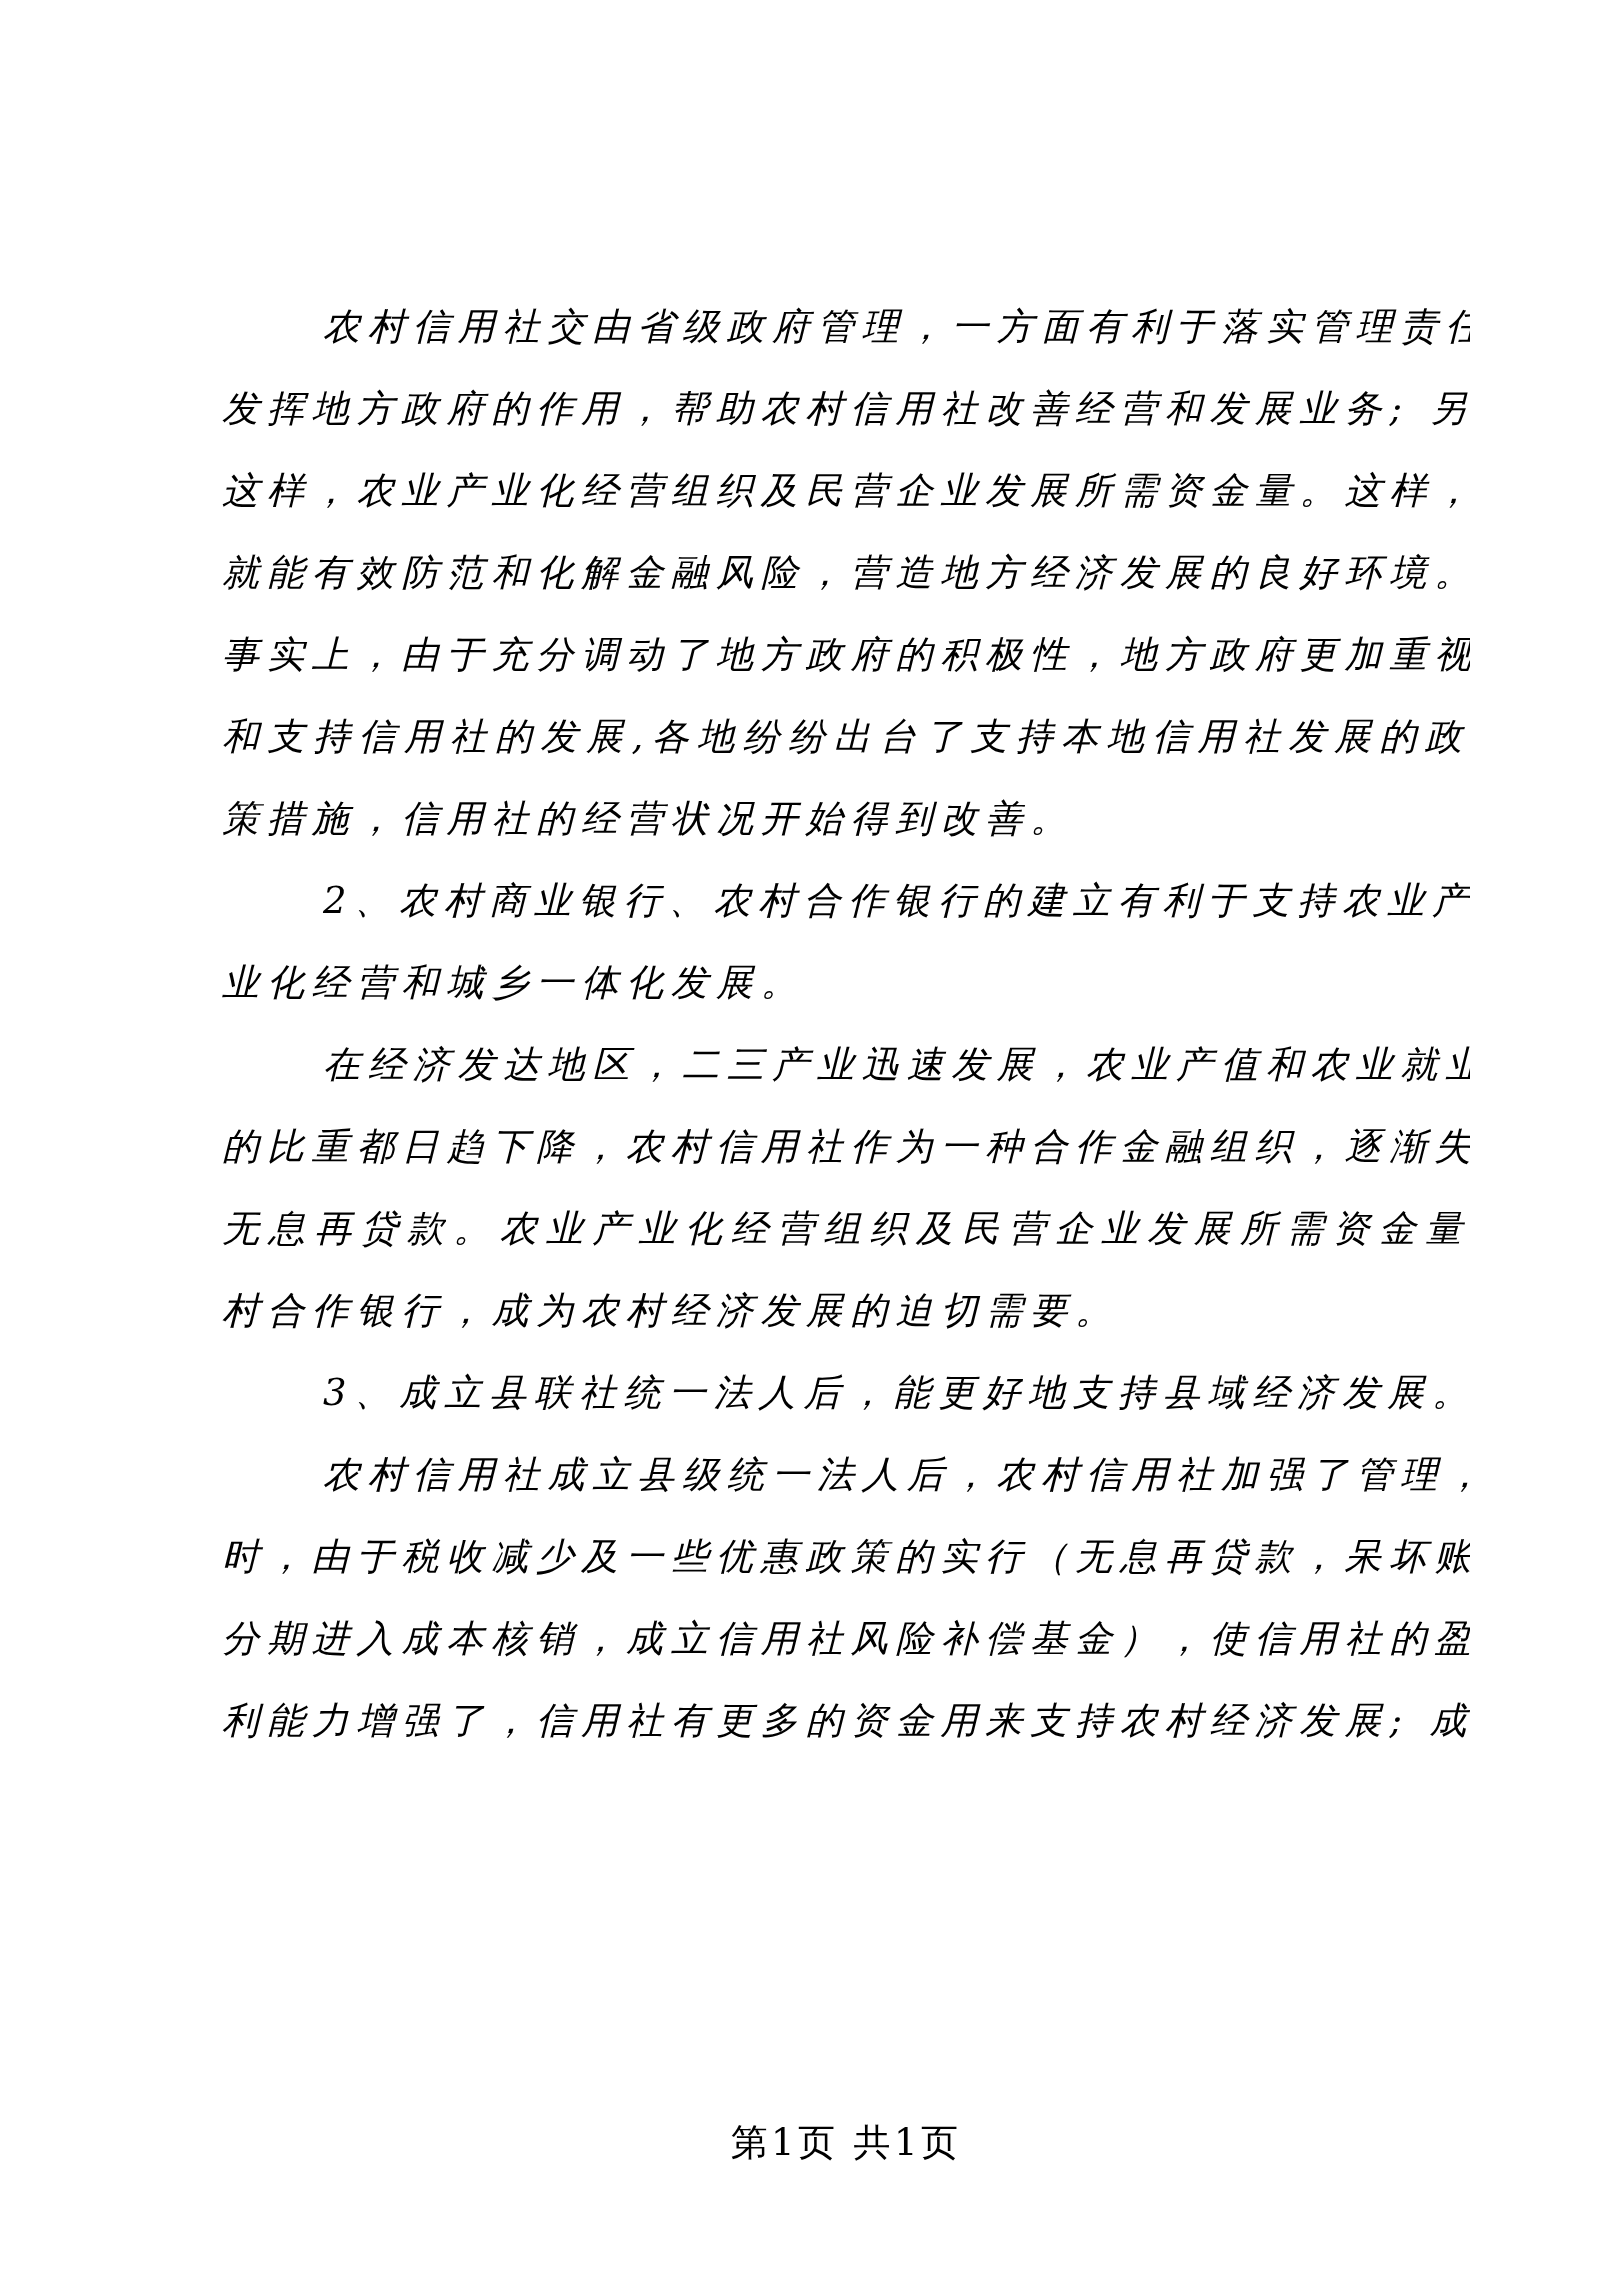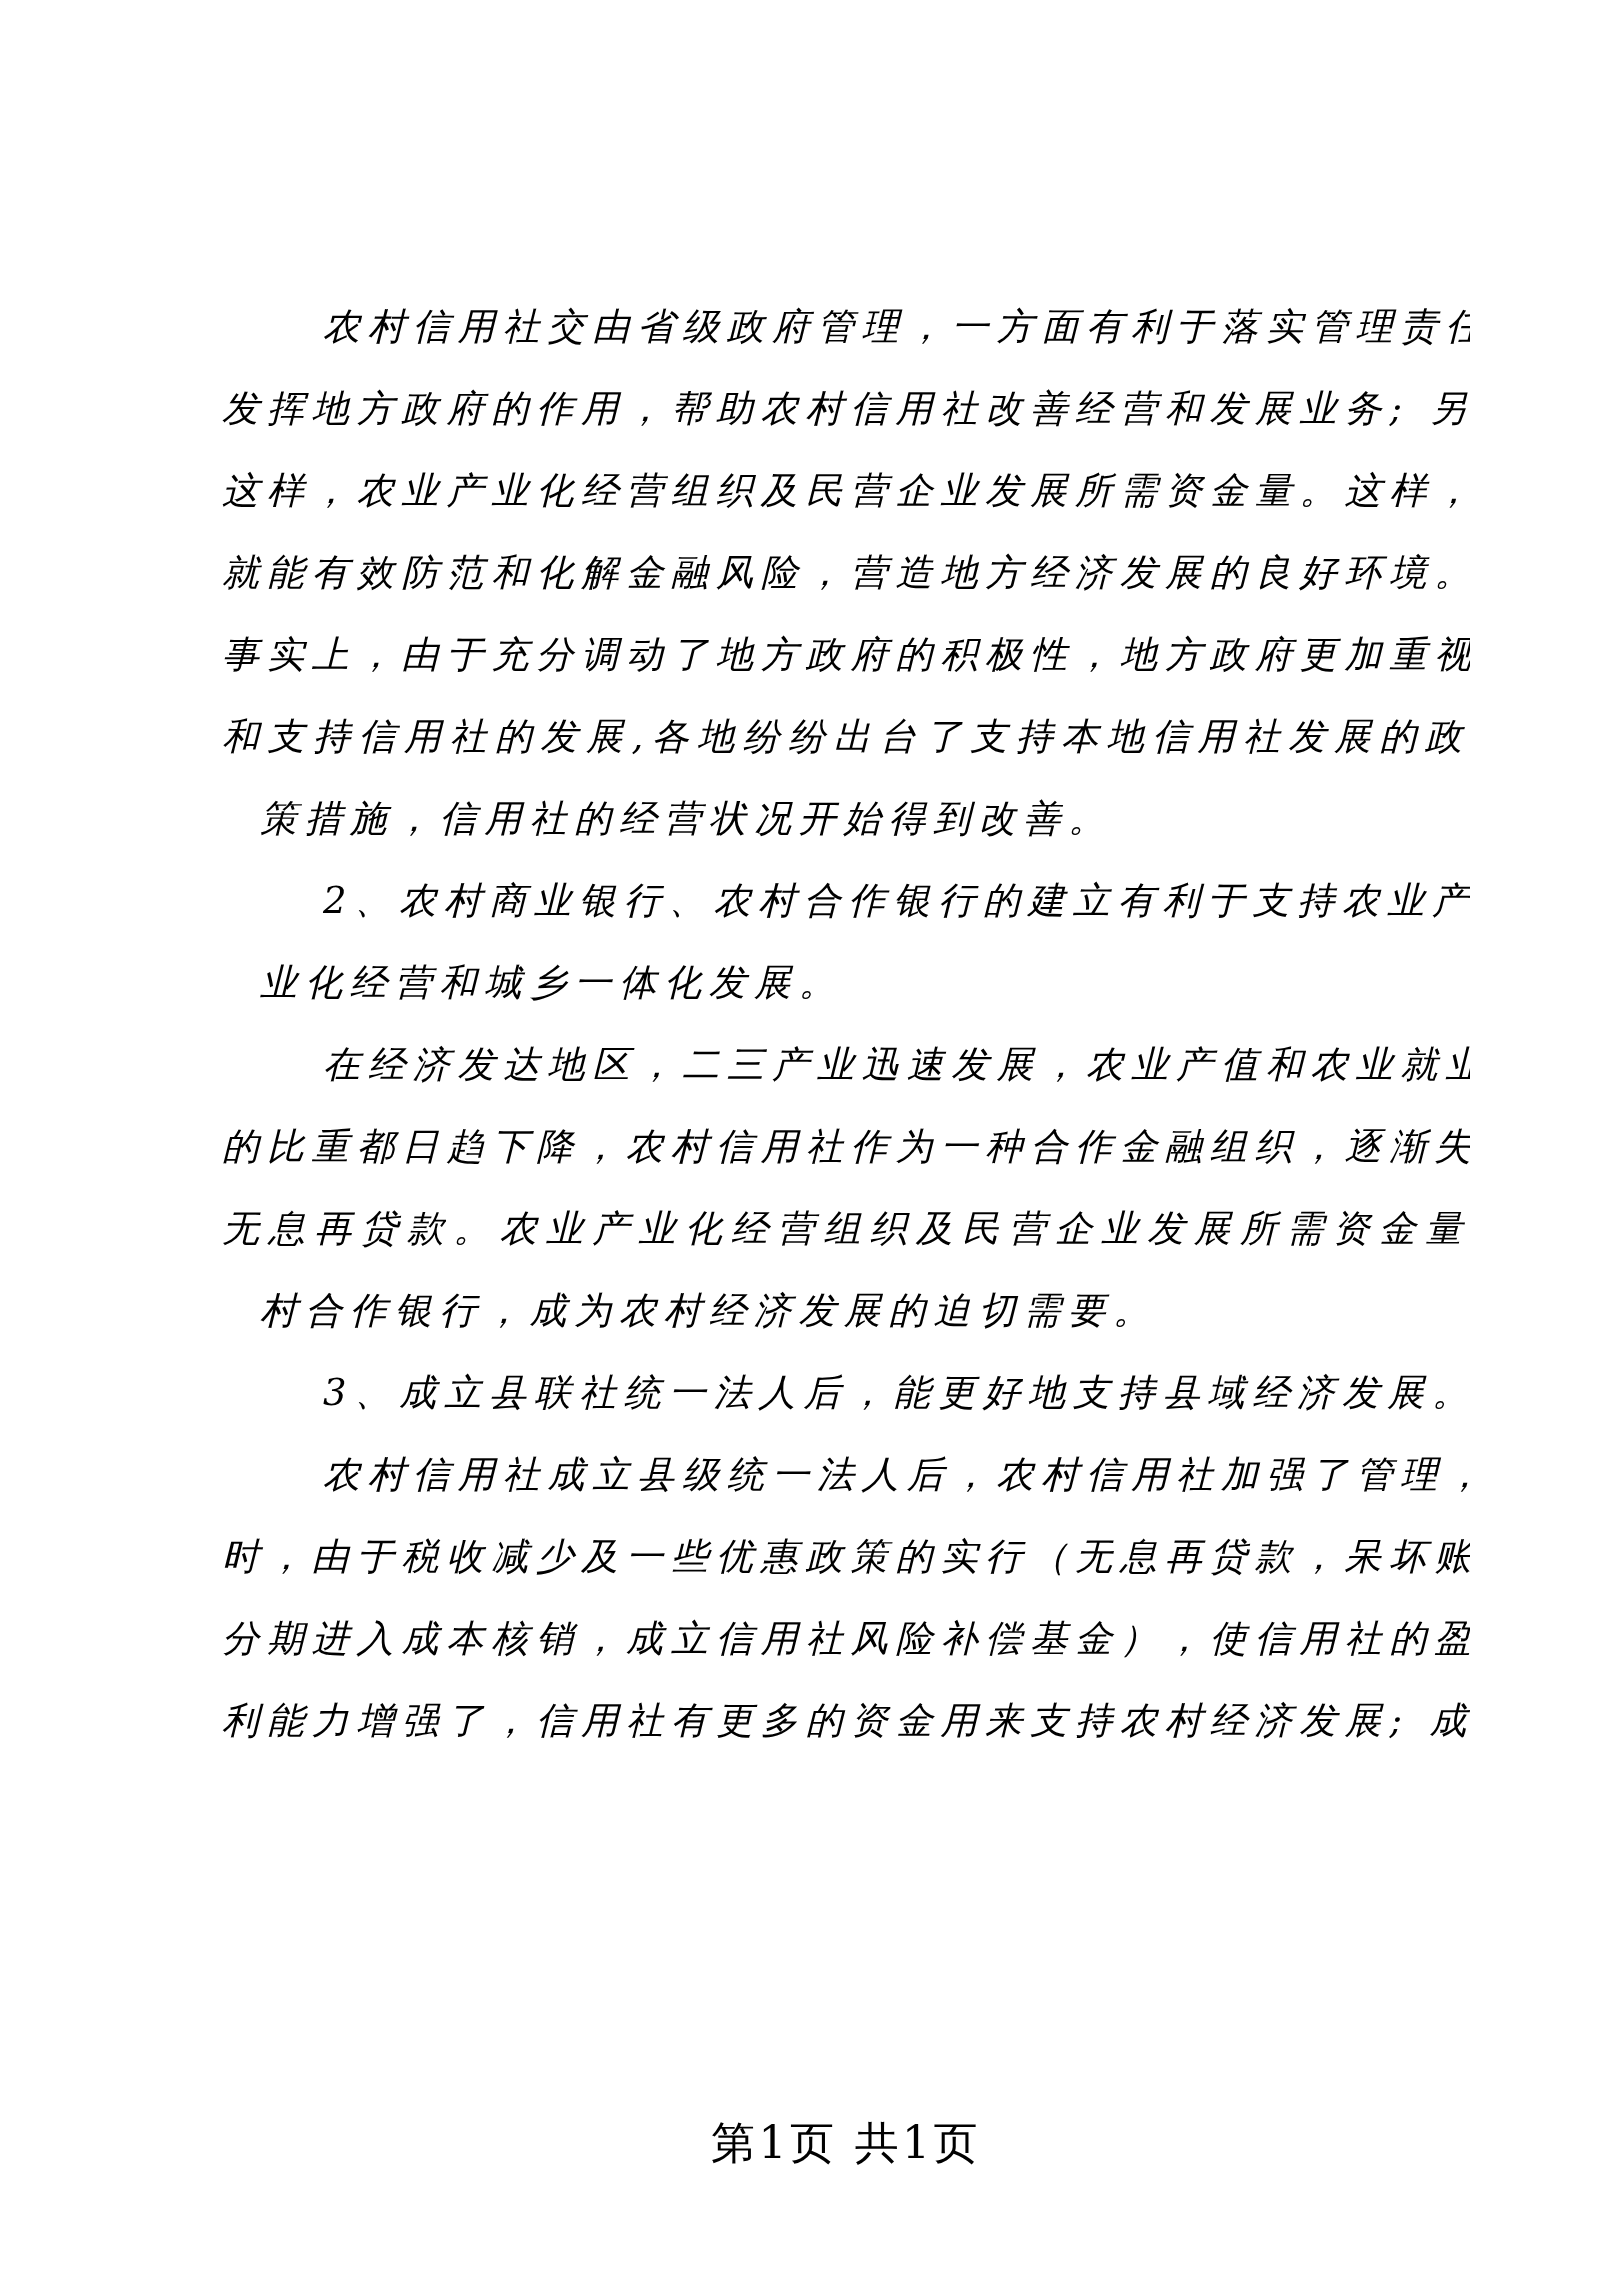--- a/index.html
+++ b/index.html
@@ -41,7 +41,6 @@
   .line.short {
     text-align: left;
     text-align-last: left;
-    margin-left: 38px;
   }
   .footer {
     position: absolute;

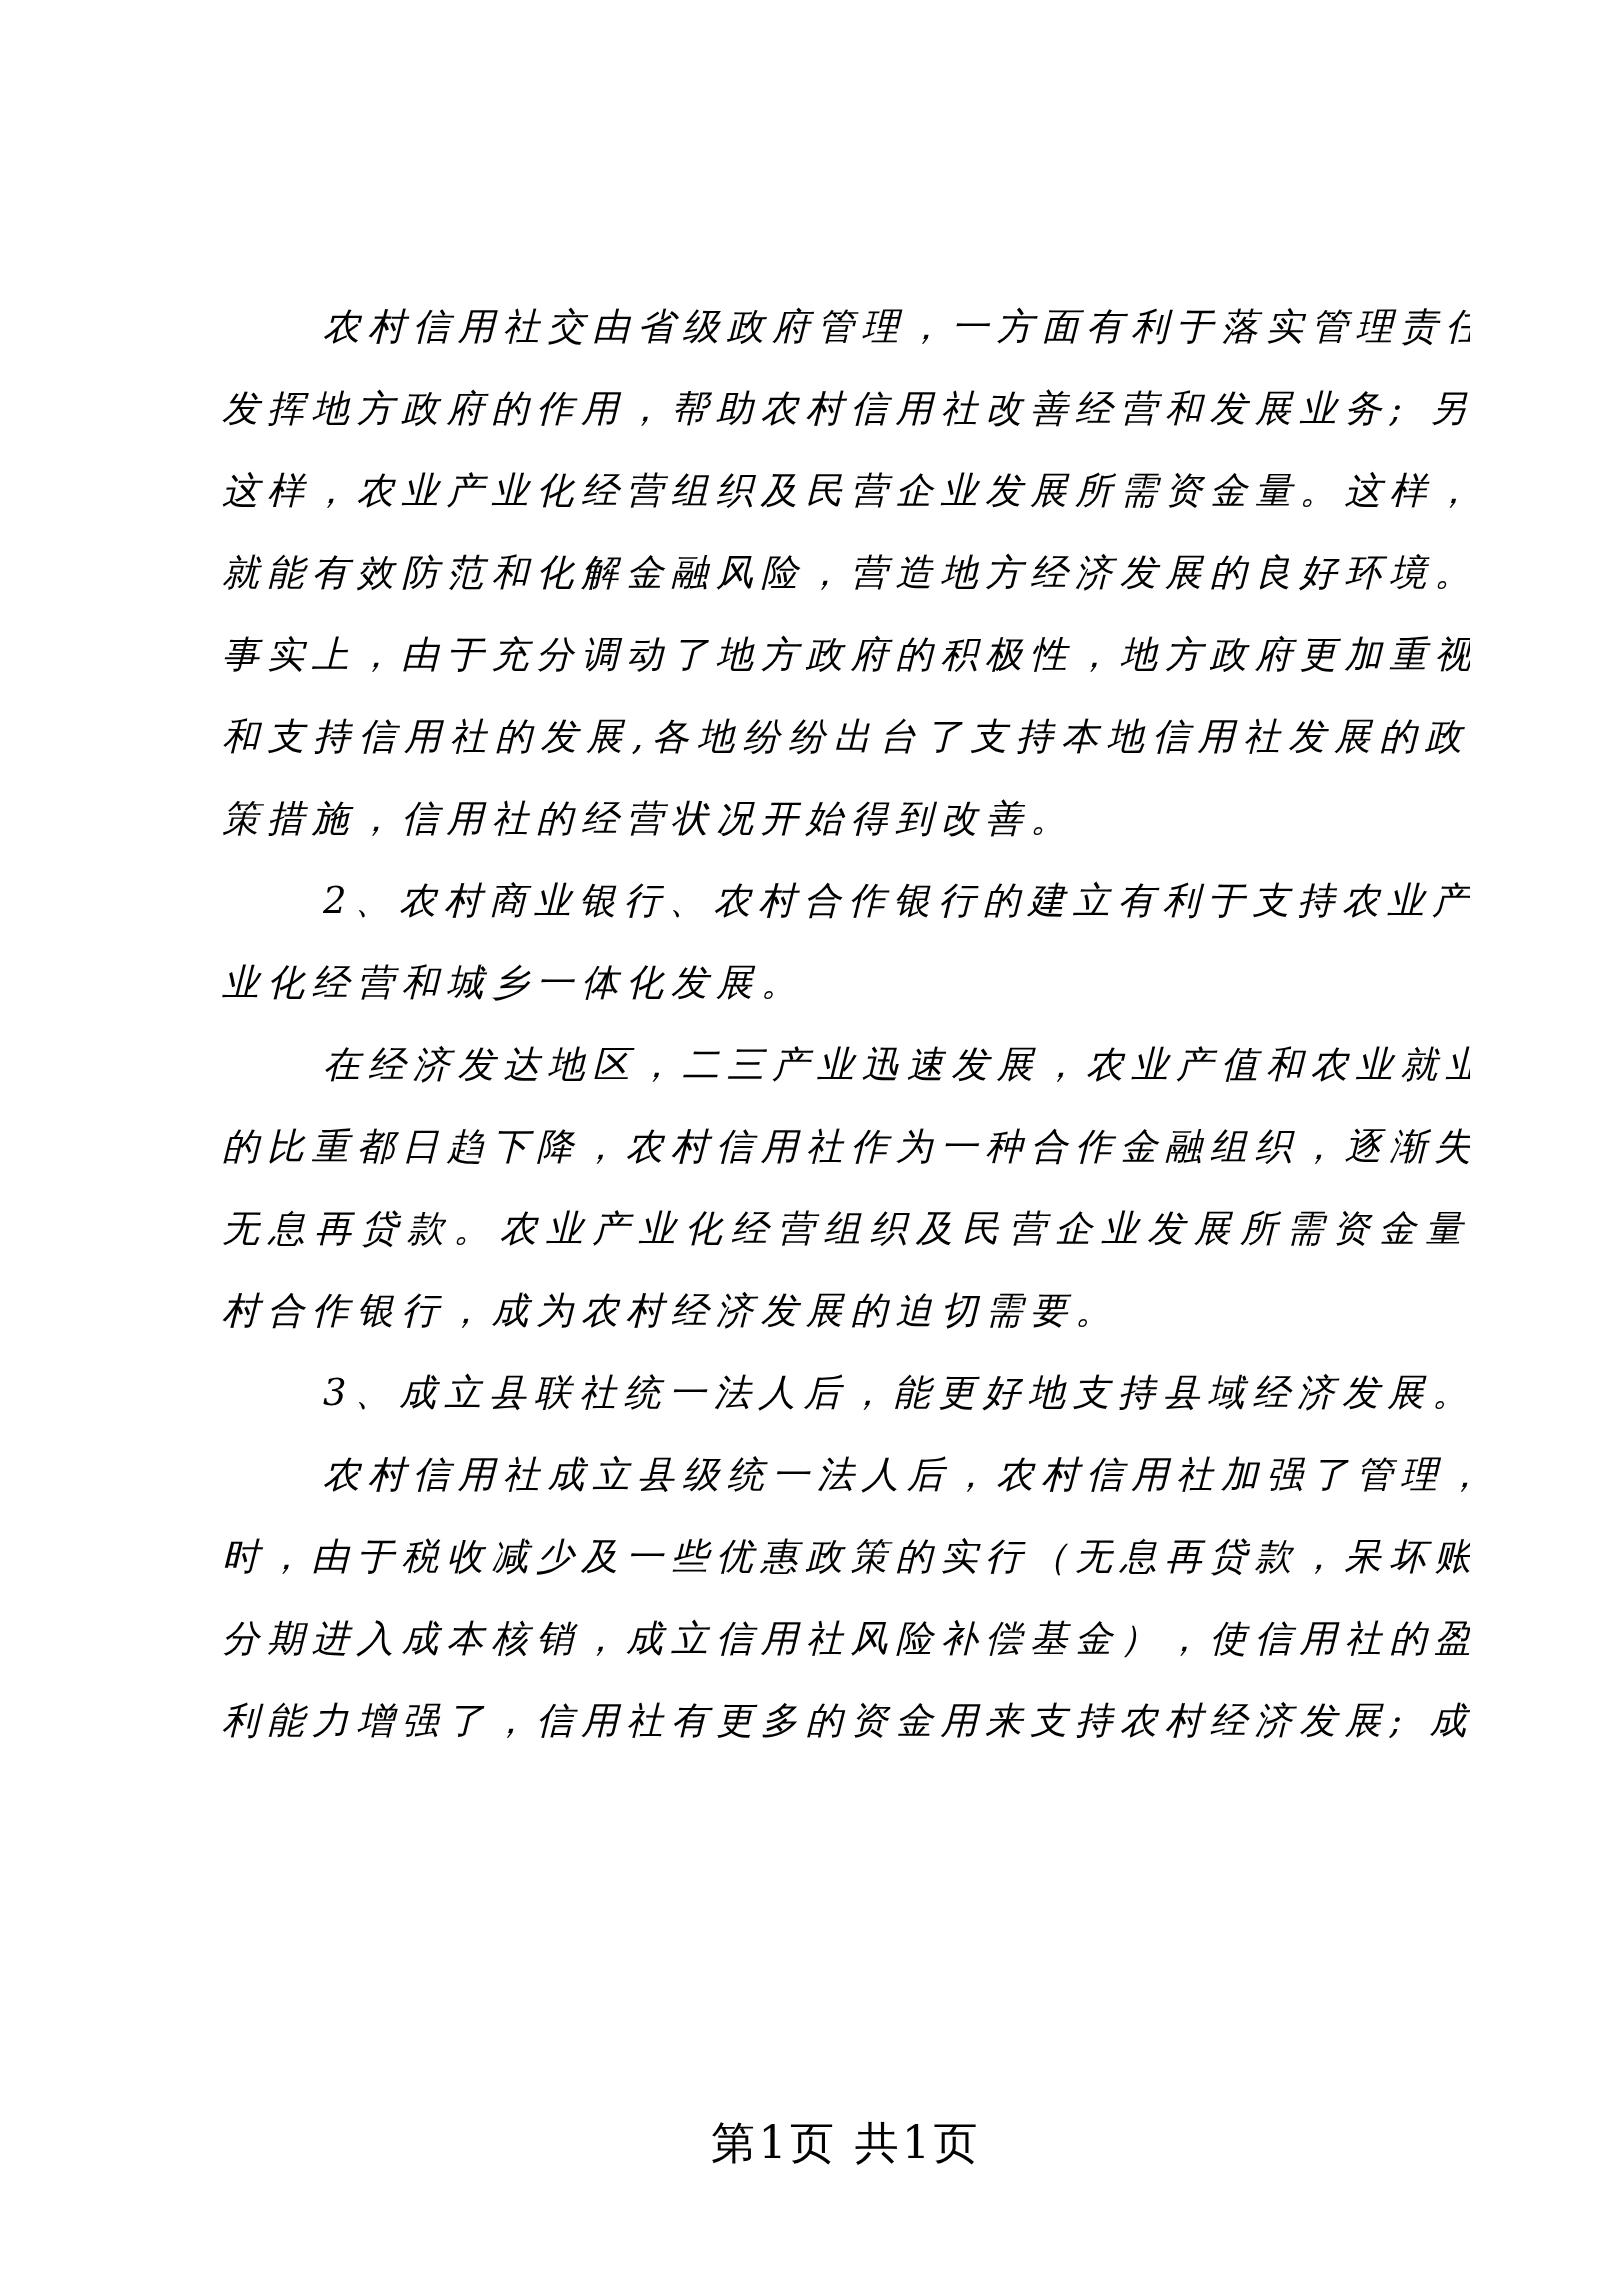--- a/index.html
+++ b/index.html
@@ -50,7 +50,7 @@
     height: 50px;
     line-height: 50px;
     text-align: center;
-    font-size: 44px;
+    font-size: 37px;
     letter-spacing: 3.4px;
     font-style: normal;
     color: #000000;

